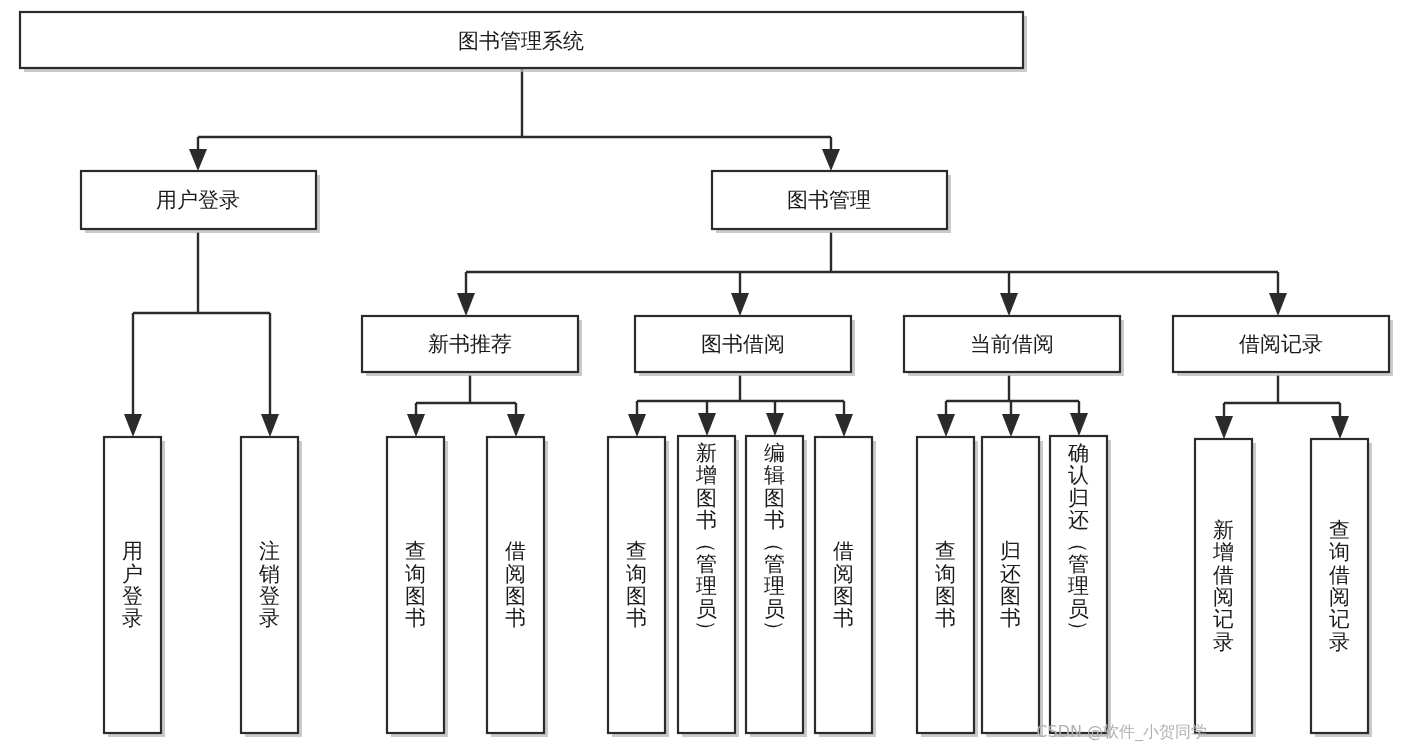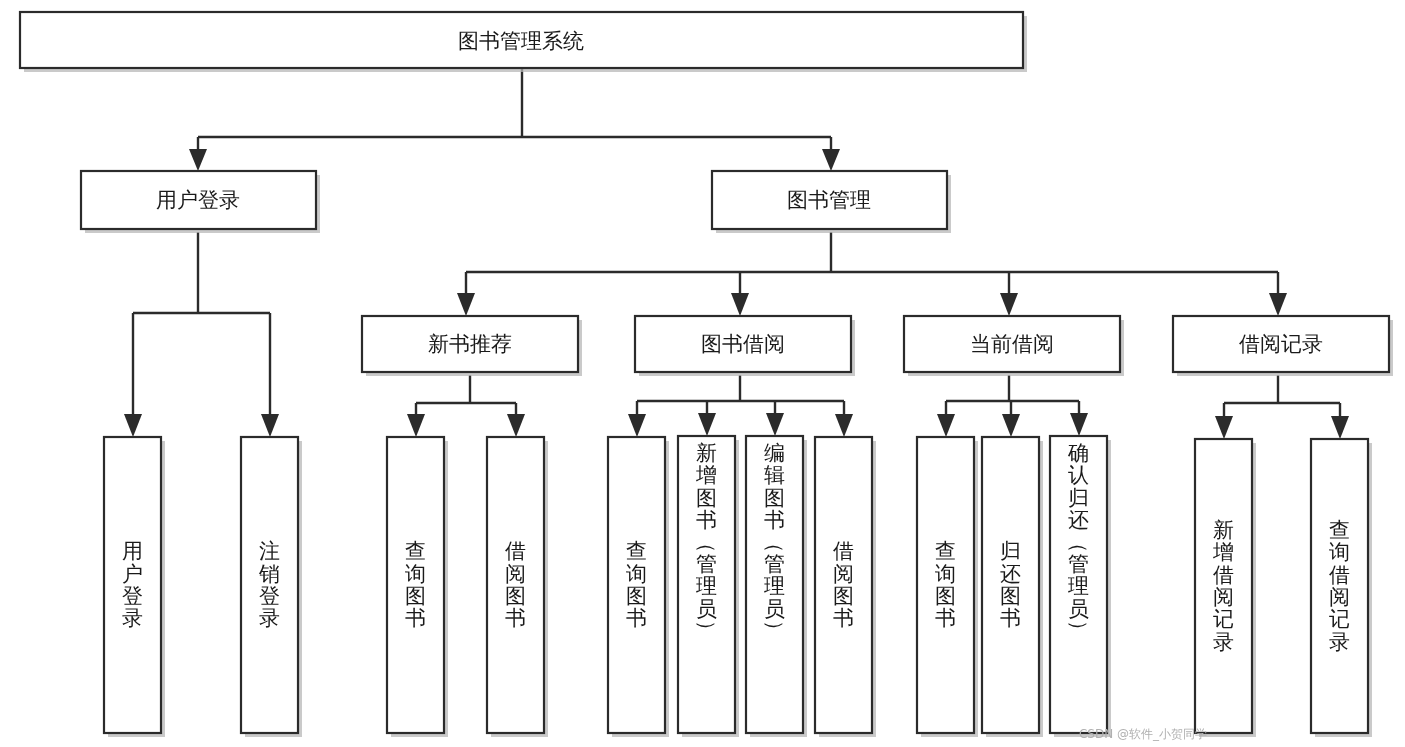--- a/index.html
+++ b/index.html
@@ -80,7 +80,7 @@
     right: 8px;
     bottom: 4px;
     color: #b0b0b0;
-    font-size: 12px;
+    font-size: 16px;
     font-family: "DejaVu Sans", "Liberation Sans", sans-serif;
     white-space: nowrap;
   }

